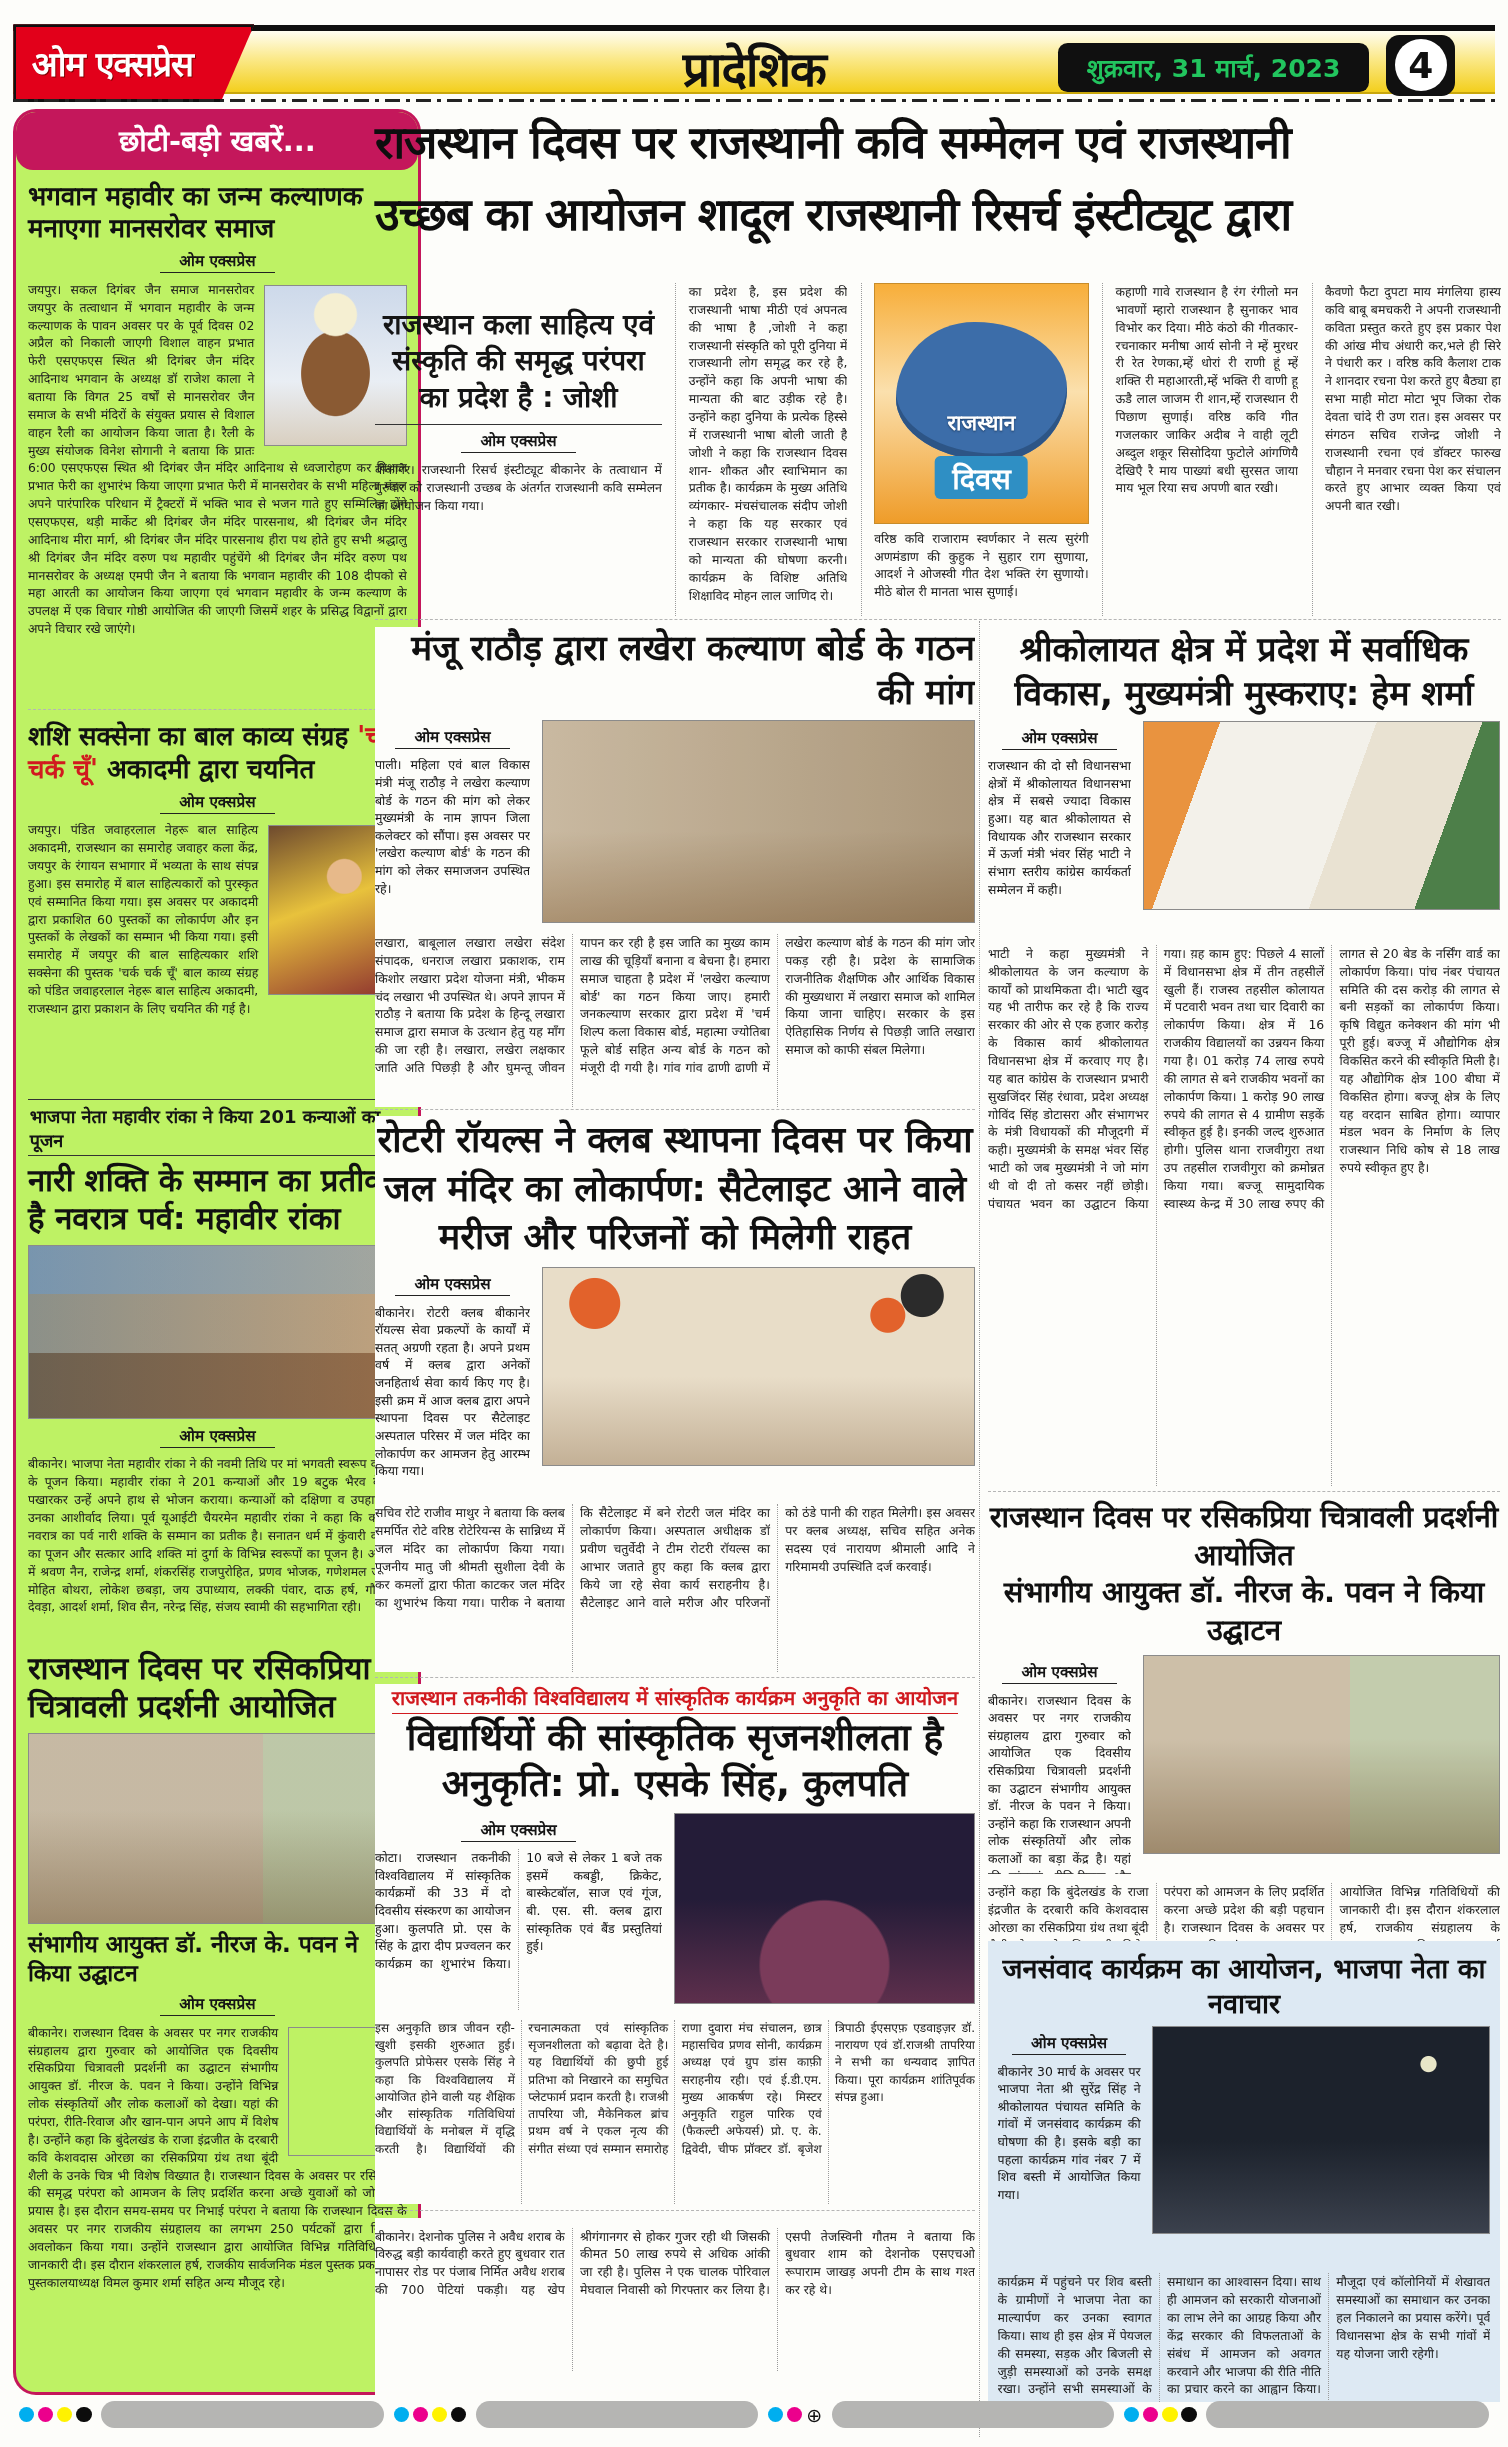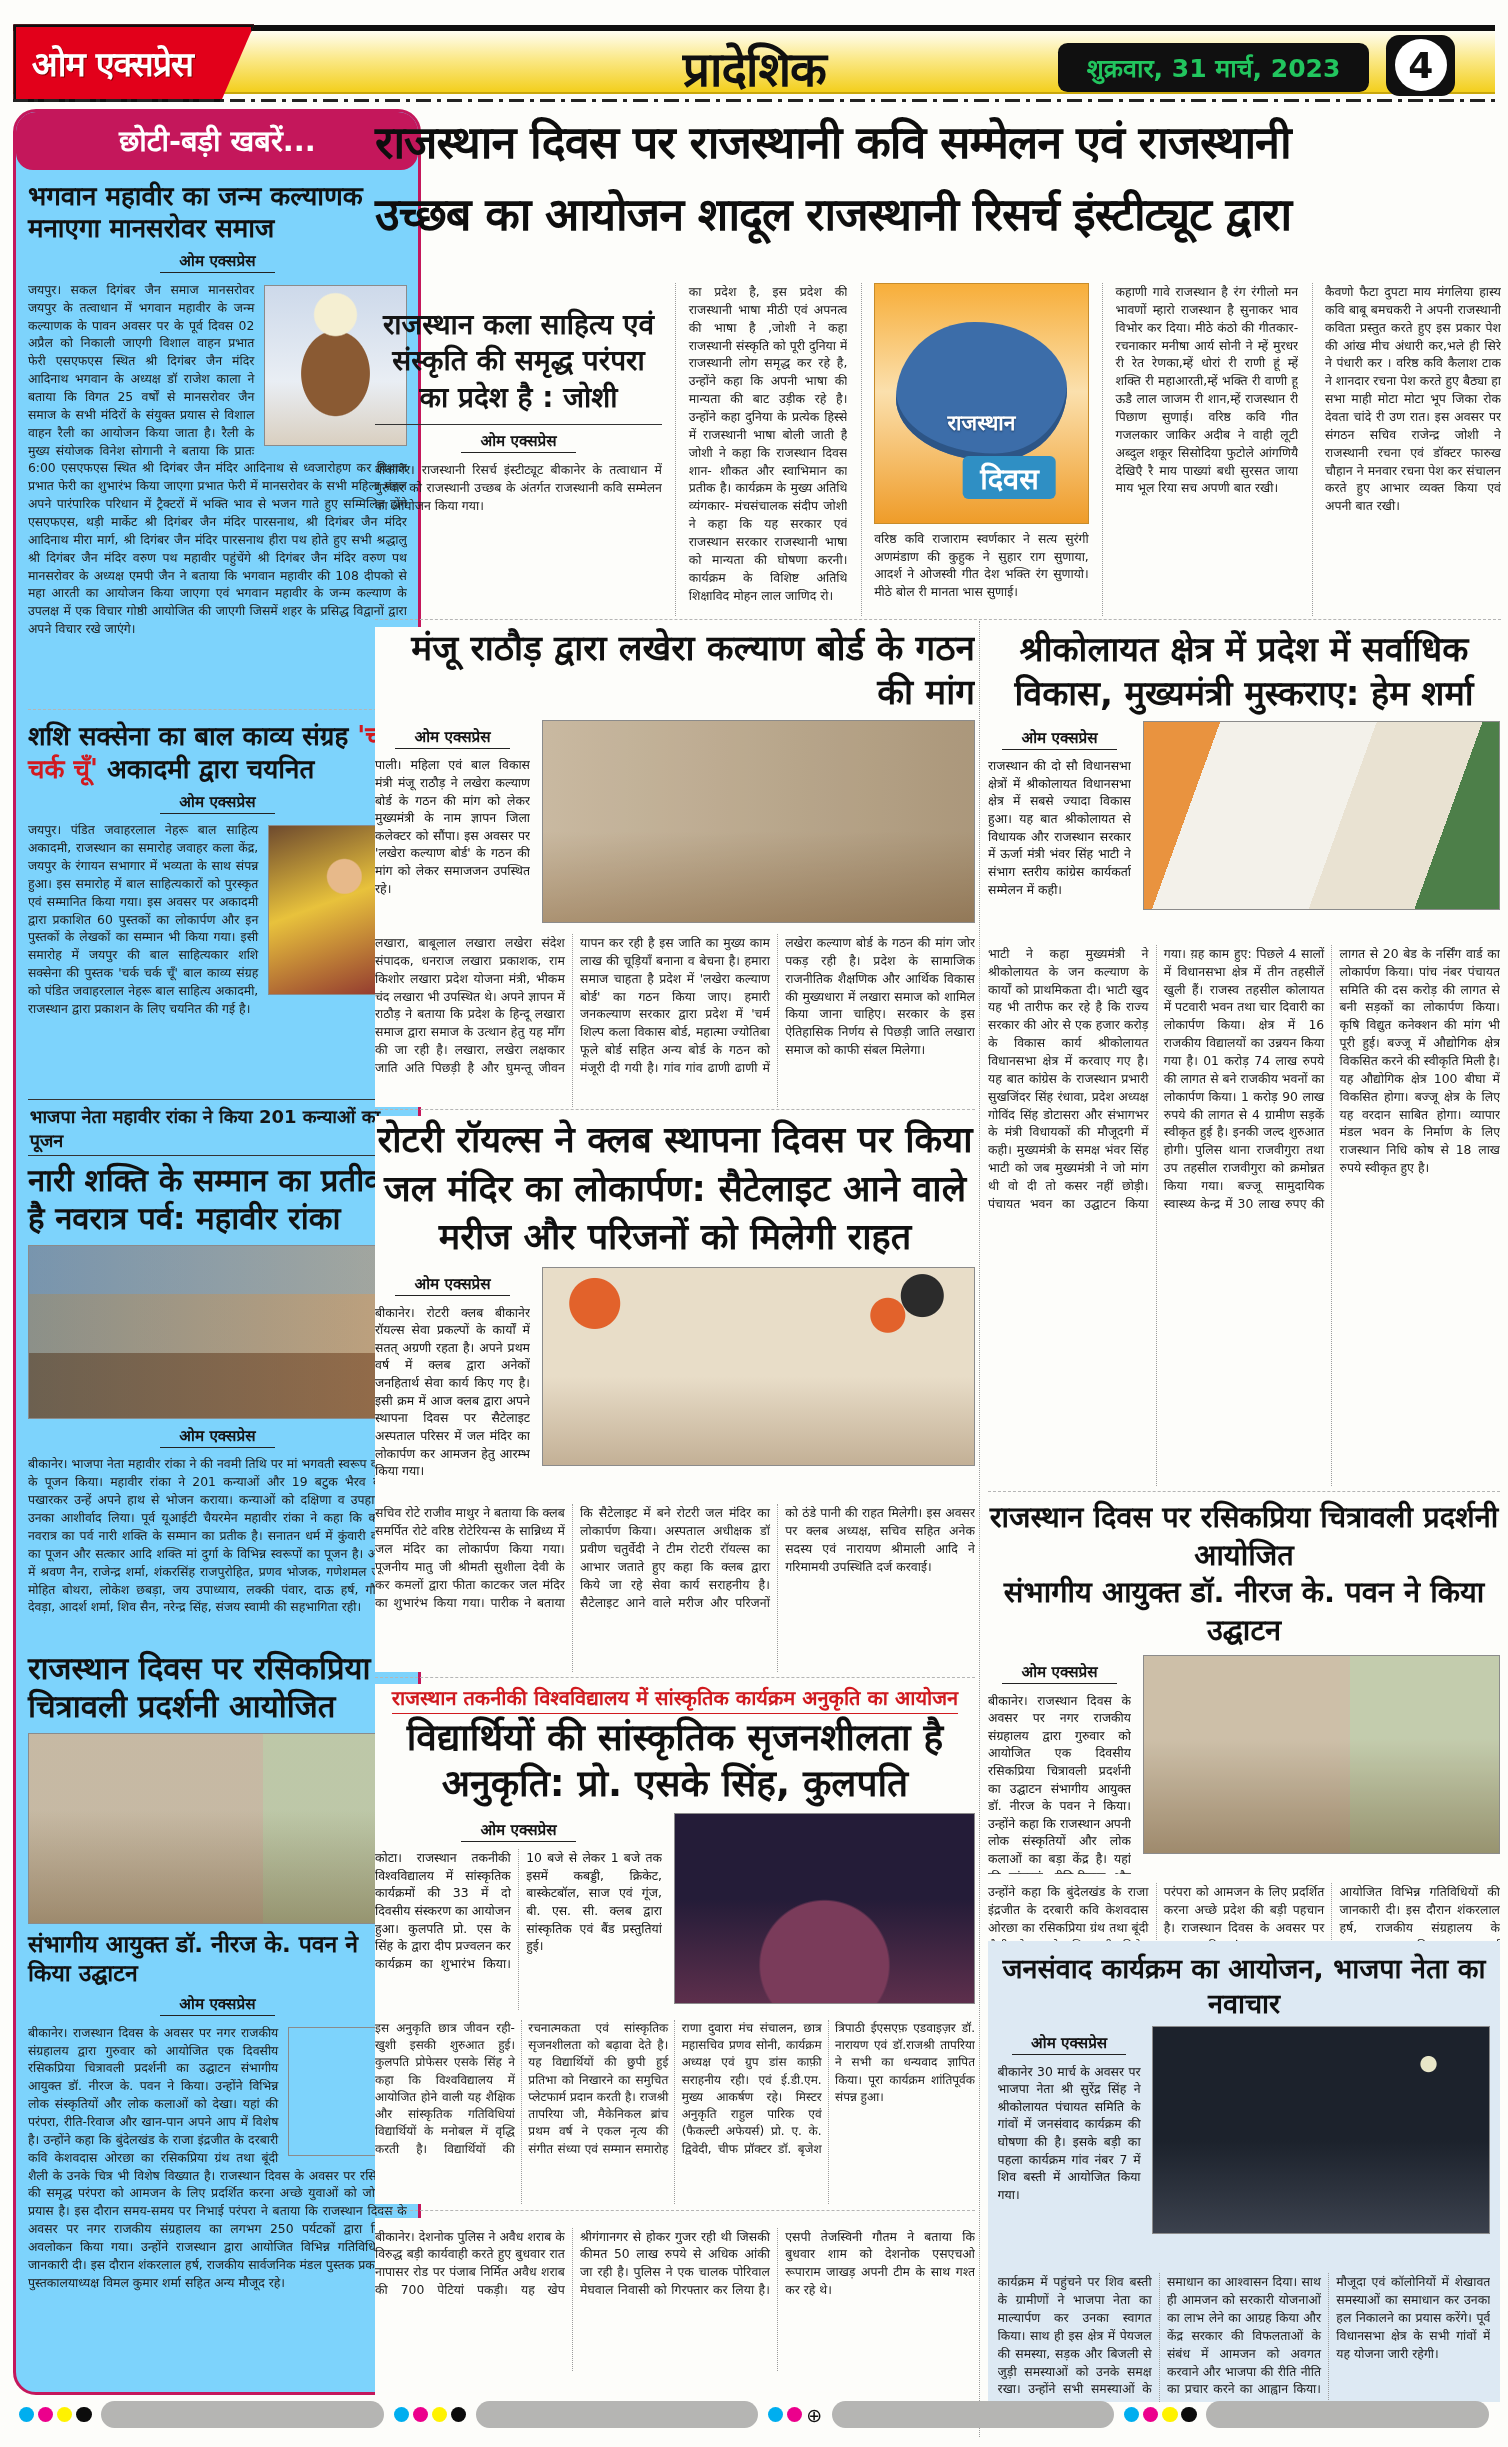--- a/index.html
+++ b/index.html
@@ -33,7 +33,7 @@
 
   
   .left-col { position:absolute; left:13.4px; top:109px; width:408px; height:2286px;
-    border:3.8px solid #c4175b; border-radius:23px; overflow:hidden; background:#7dd3fc; }
+    border:3.8px solid #c4175b; border-radius:23px; overflow:hidden; background:#bef264; }
   .left-banner { background:#c4175b; color:#fff; font-size:29px; font-weight:800; text-align:center; padding:7.6px 0 11.5px; border-radius:0 0 17px 17px; }
   .left-inner { padding:9.6px 11.5px; }
   .lh1 { font-size:26px; font-weight:800; line-height:1.25; color:#111; }

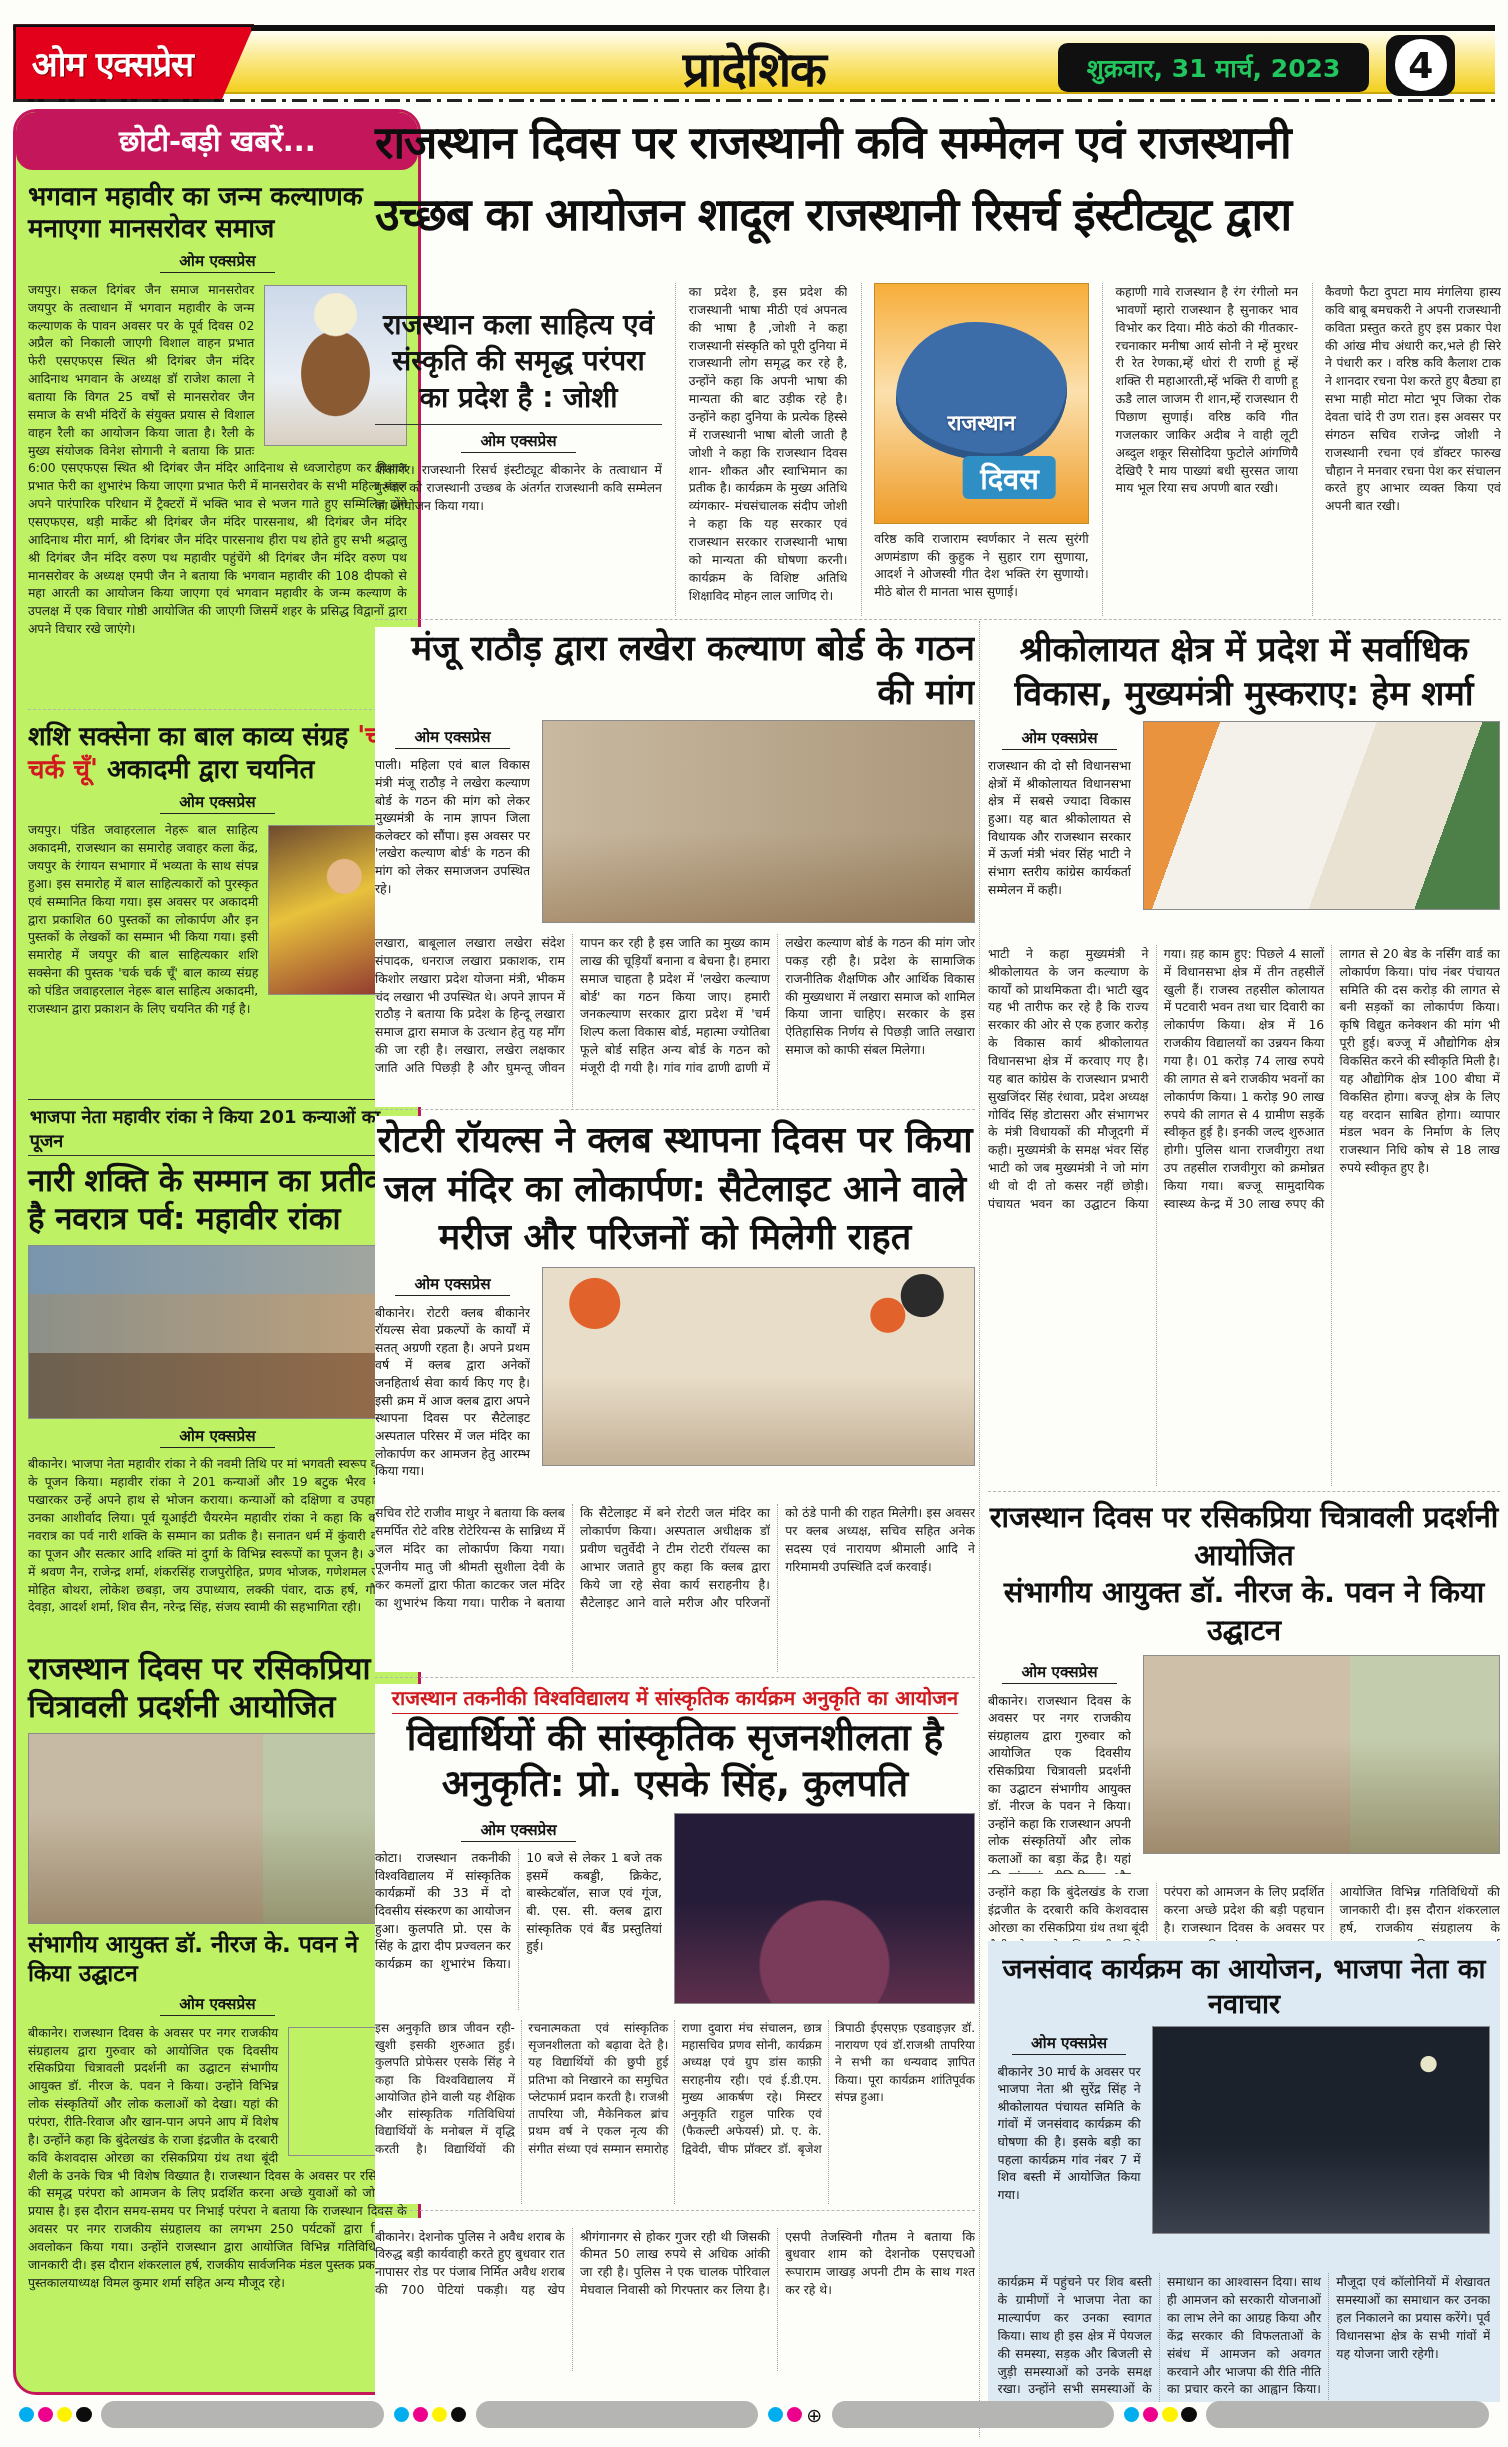--- a/index.html
+++ b/index.html
@@ -51,7 +51,7 @@
   .rd-logo { width:100%; height:241px; background:linear-gradient(180deg,#f7ae3a 0%,#fbe0ad 45%,#ef9c29 100%); border:1px solid #c78c2a; position:relative; overflow:hidden; }
   .rd-blob { position:absolute; left:10%; top:16%; width:80%; height:58%; background:#3c6da9; border-radius:46% 54% 42% 58%/55% 48% 52% 45%; box-shadow:inset 0 -7.6px 0 #2d5586; }
   .rd-t1 { position:absolute; left:0; right:0; top:52%; text-align:center; color:#fff; font-weight:700; font-size:21px; text-shadow:0 1px 1.9px #1d3c63; }
-  .rd-t2 { position:absolute; left:50%; transform:translateX(-50%); top:72%; background:#2f8fc4; color:#fff; font-weight:800; font-size:29px; padding:1.9px 17px; border-radius:5.7px;margin-left:28px; }
+  .rd-t2 { position:absolute; left:50%; transform:translateX(-50%); top:72%; background:#2f8fc4; color:#fff; font-weight:800; font-size:29px; padding:1.9px 17px; border-radius:5.7px; }
 
   .story { position:absolute; background:#fdfdfa; }
   .story .hl { font-weight:800; text-align:center; color:#101010; }

